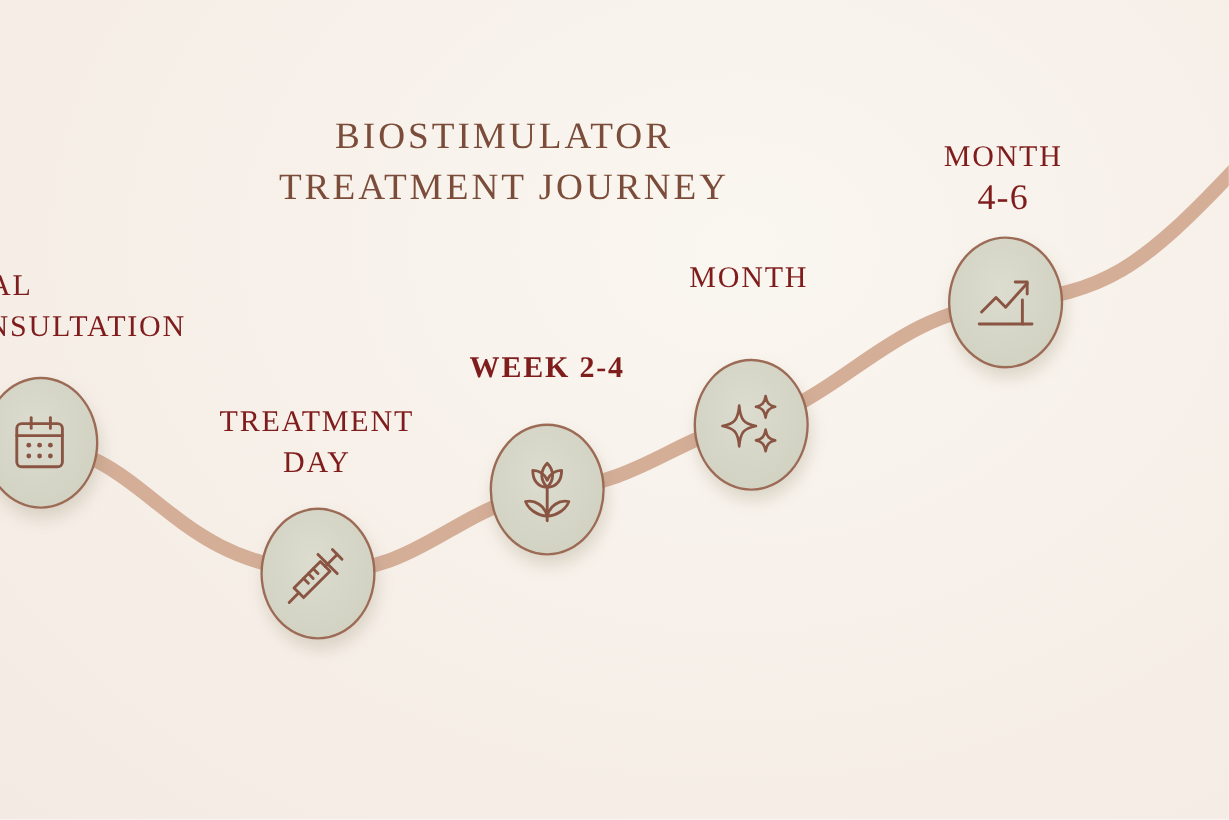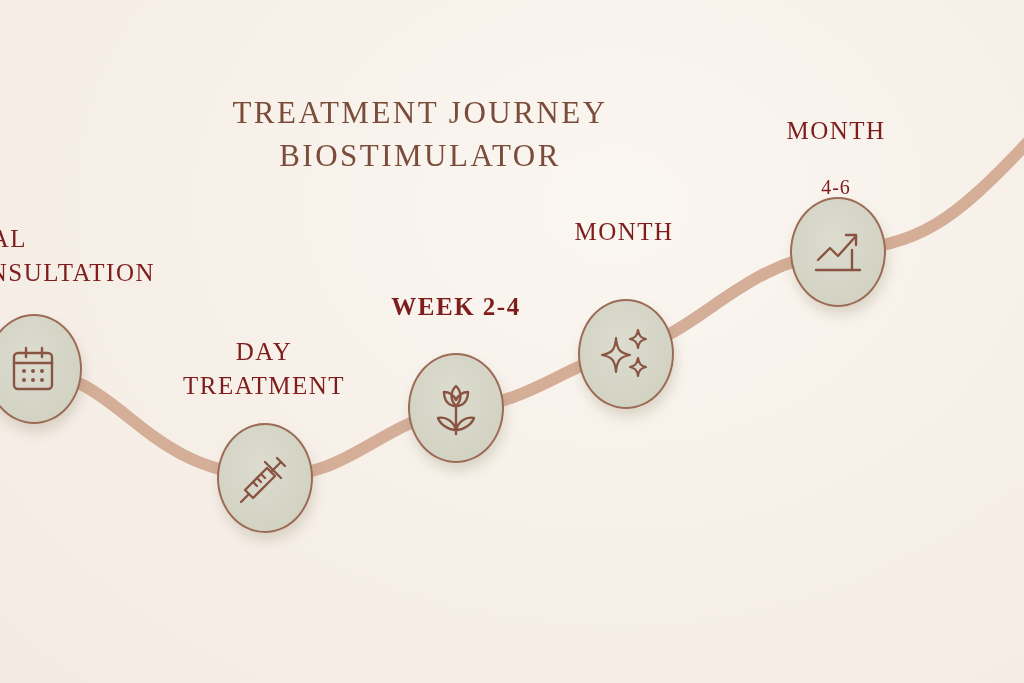--- a/index.html
+++ b/index.html
@@ -40,8 +40,8 @@
   </svg>
 
   <h1 class="title">
+    <span>BIOSTIMULATOR</span>
     <span>TREATMENT JOURNEY</span>
-    <span>BIOSTIMULATOR</span>
   </h1>
 
   <div class="label" style="left:-75px; top:222px; width:230px; text-align:right;">

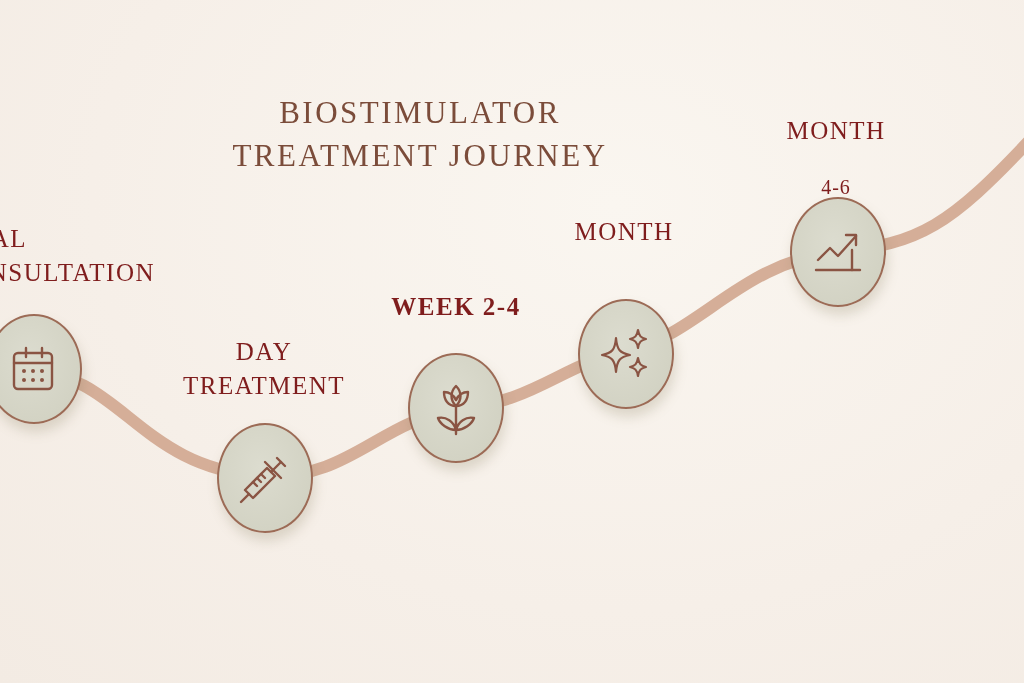--- a/index.html
+++ b/index.html
@@ -20,7 +20,7 @@
     position: absolute; color: #7f1d1d; text-align: center; letter-spacing: 1.5px;
     font-size: 25px; line-height: 34px; white-space: nowrap;
   }
-  .label .big { font-size: 20px; letter-spacing: 1px; margin-top: 22px; }
+  .label .big { font-size: 30px; letter-spacing: 1px; }
   .node {
     position: absolute; width: 92px; height: 106px; border-radius: 50%;
     background: radial-gradient(ellipse at 45% 40%, #dcdccf 0%, #d3d3c4 70%, #cbcbbb 100%);

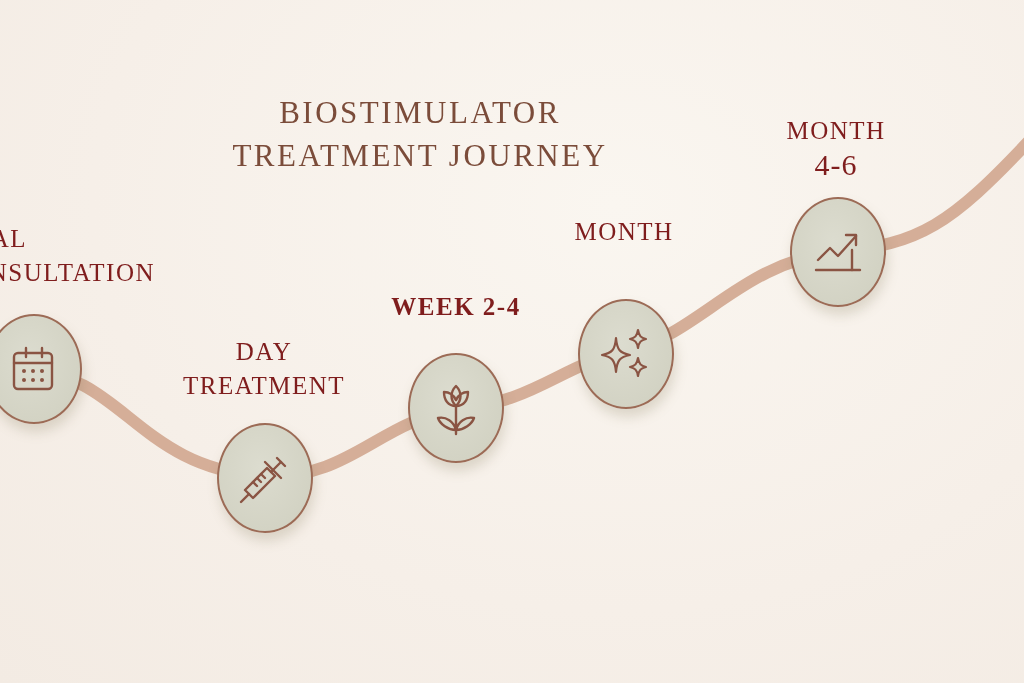--- a/index.html
+++ b/index.html
@@ -68,8 +68,8 @@
   </div>
 
   <div class="label" style="left:164px; top:335px; width:200px;">
+    <div>TREATMENT</div>
     <div>DAY</div>
-    <div>TREATMENT</div>
   </div>
   <div class="node" style="left:217px; top:423px;">
     <svg viewBox="0 0 60 60">

